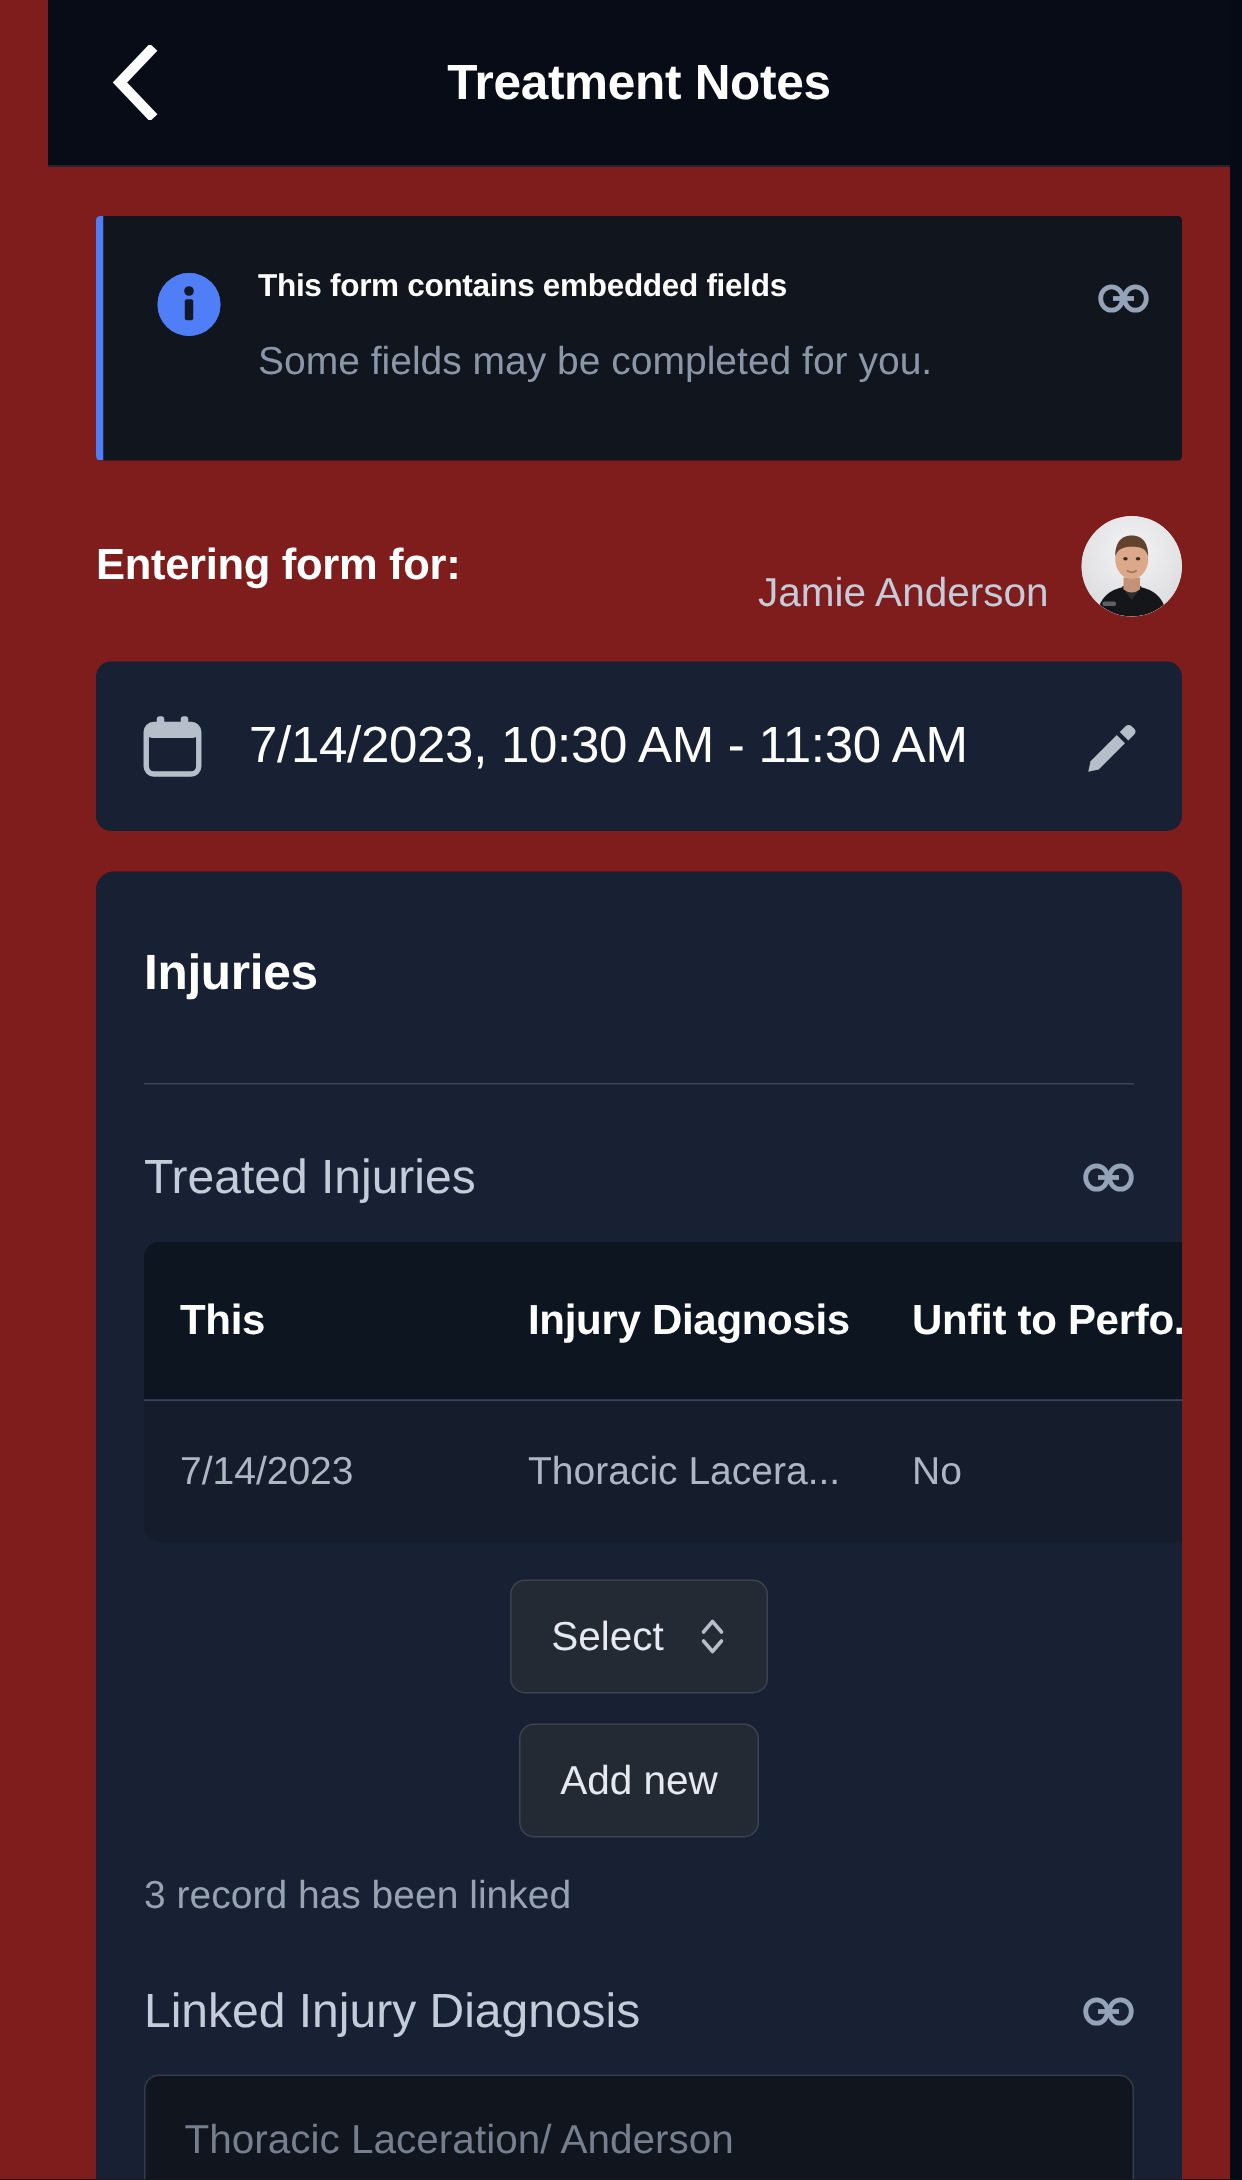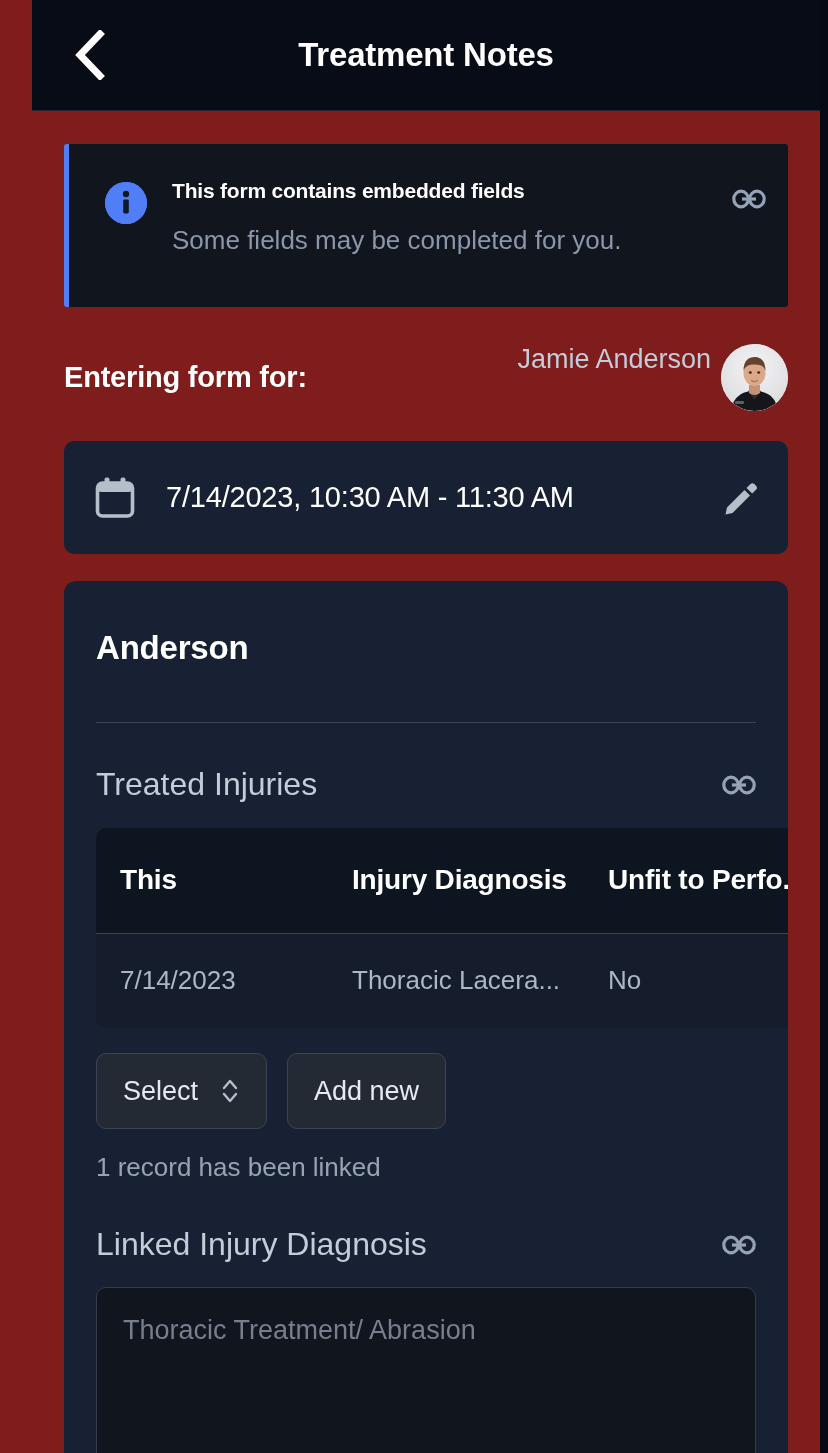--- a/index.html
+++ b/index.html
@@ -122,8 +122,8 @@
   }
   .entering-right {
     display: flex;
-    align-items: flex-start;
-    gap: 10px;
+    align-items: flex-end;
+    gap: 22px;
   }
   .entering-name {
     color: #c3ccd8;

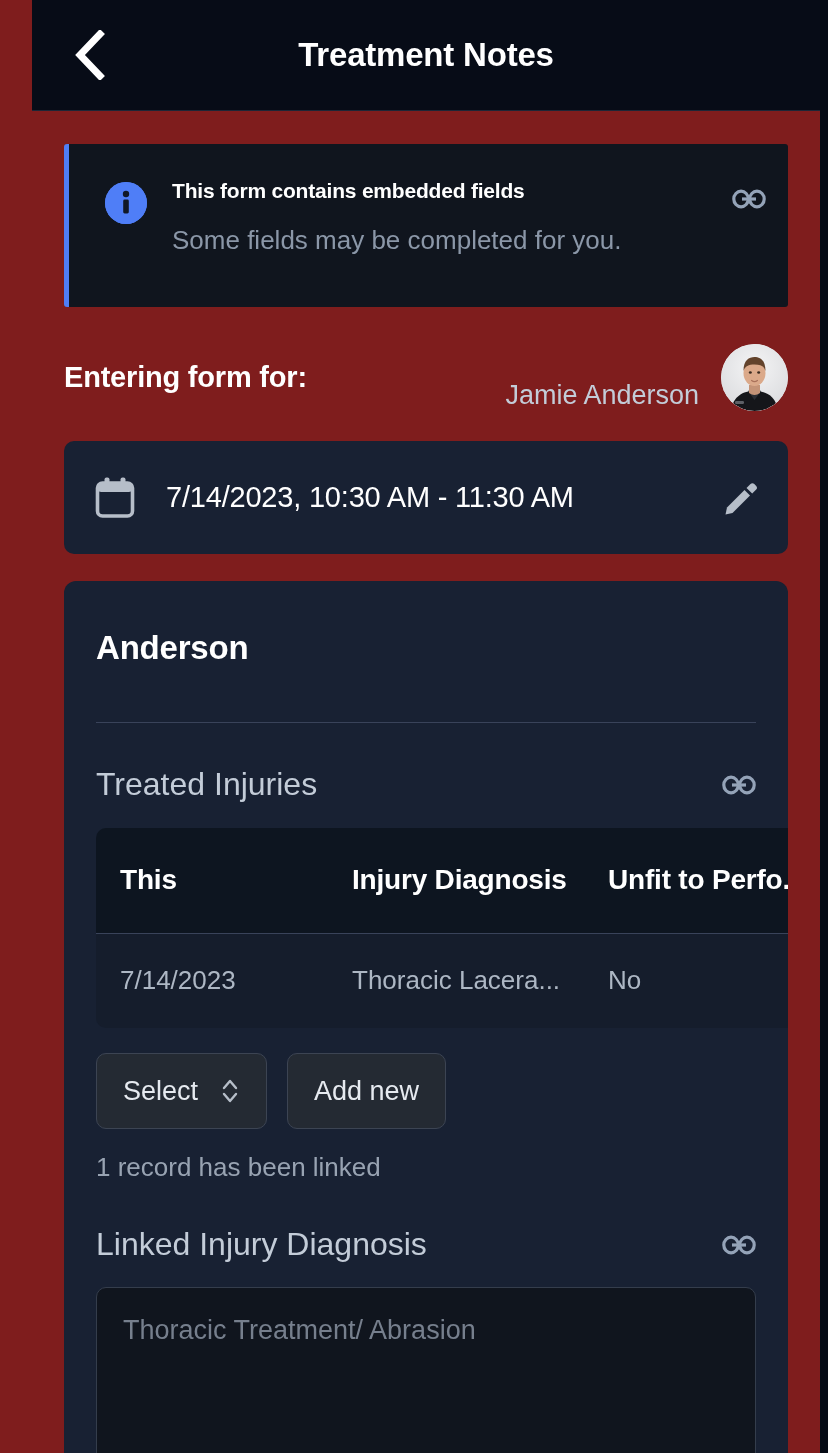--- a/index.html
+++ b/index.html
@@ -156,7 +156,7 @@
   .date-text {
     flex: 1 1 auto;
     color: #ffffff;
-    font-size: 29px;
+    font-size: 34px;
     font-weight: 400;
     margin-left: 30px;
     letter-spacing: -0.2px;

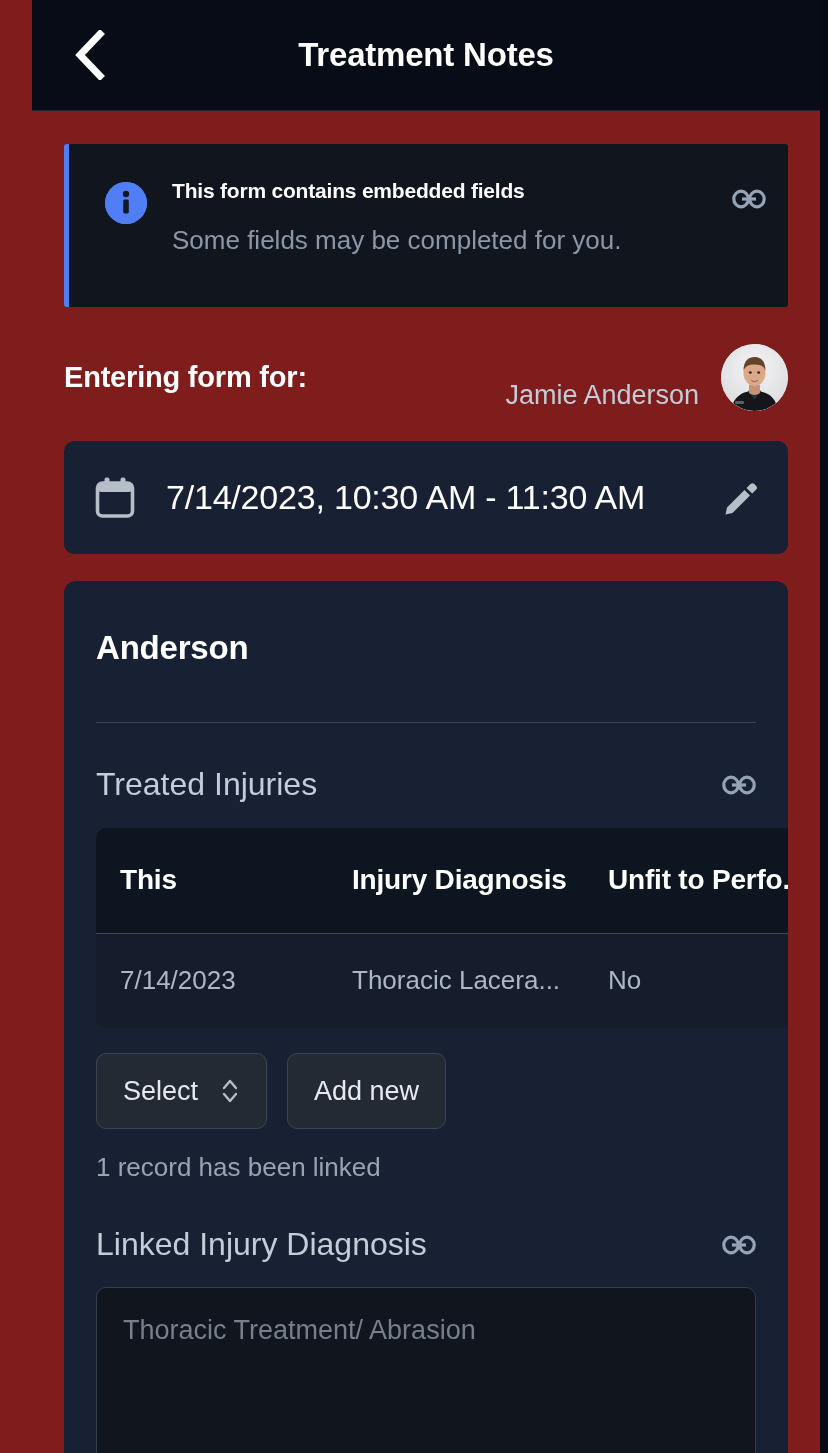--- a/index.html
+++ b/index.html
@@ -386,7 +386,7 @@
     </div>
 
     <div class="details-card">
-      <div class="details-title">Anderson</div>
+      <div class="details-title">Injuries</div>
       <div class="details-divider"></div>
 
       <div class="field-label-row">

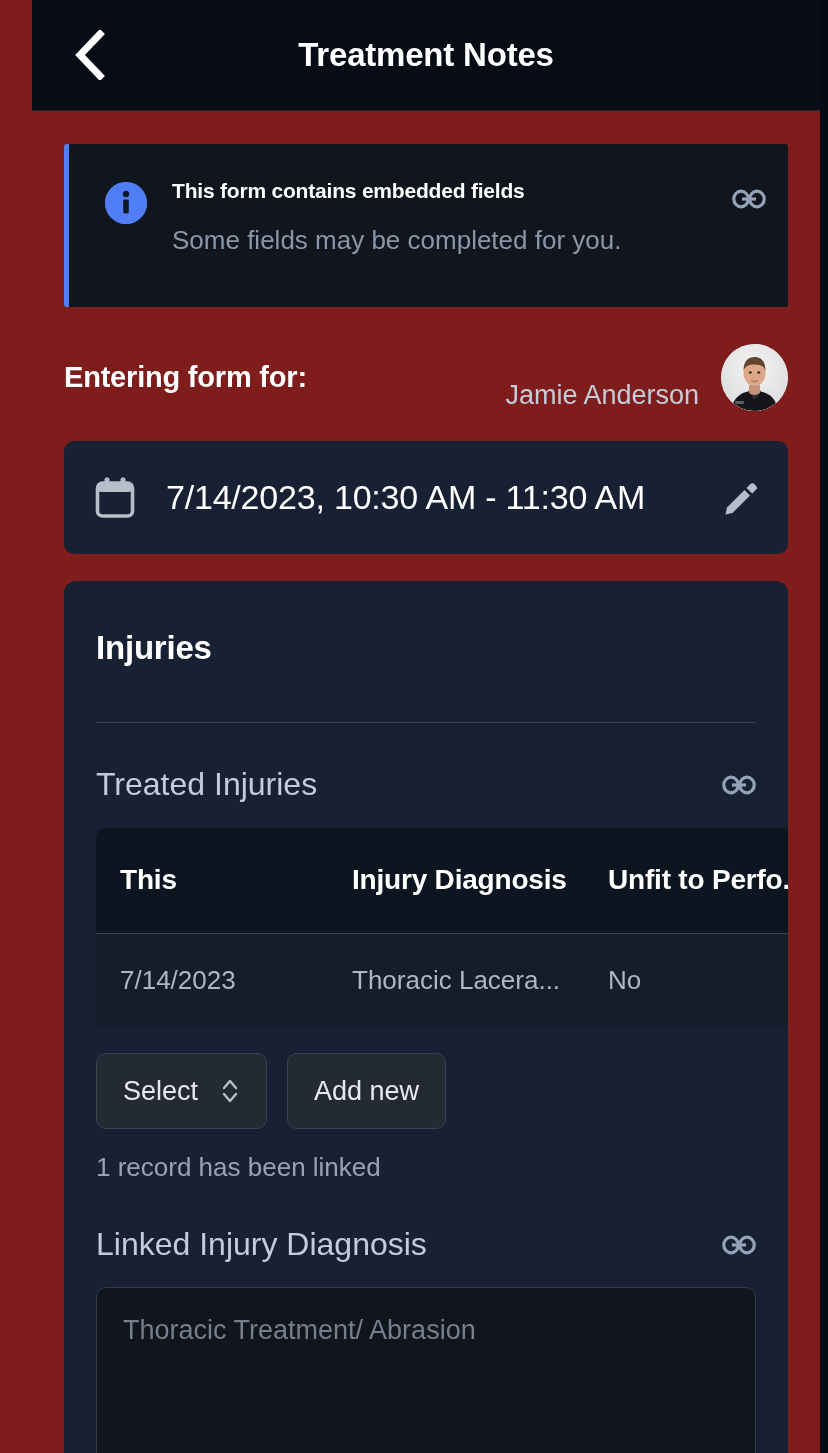--- a/index.html
+++ b/index.html
@@ -246,6 +246,7 @@
     gap: 20px;
     padding: 0 32px;
     margin-top: 25px;
+    flex-direction: column;
   }
   .btn {
     background: #242a33;

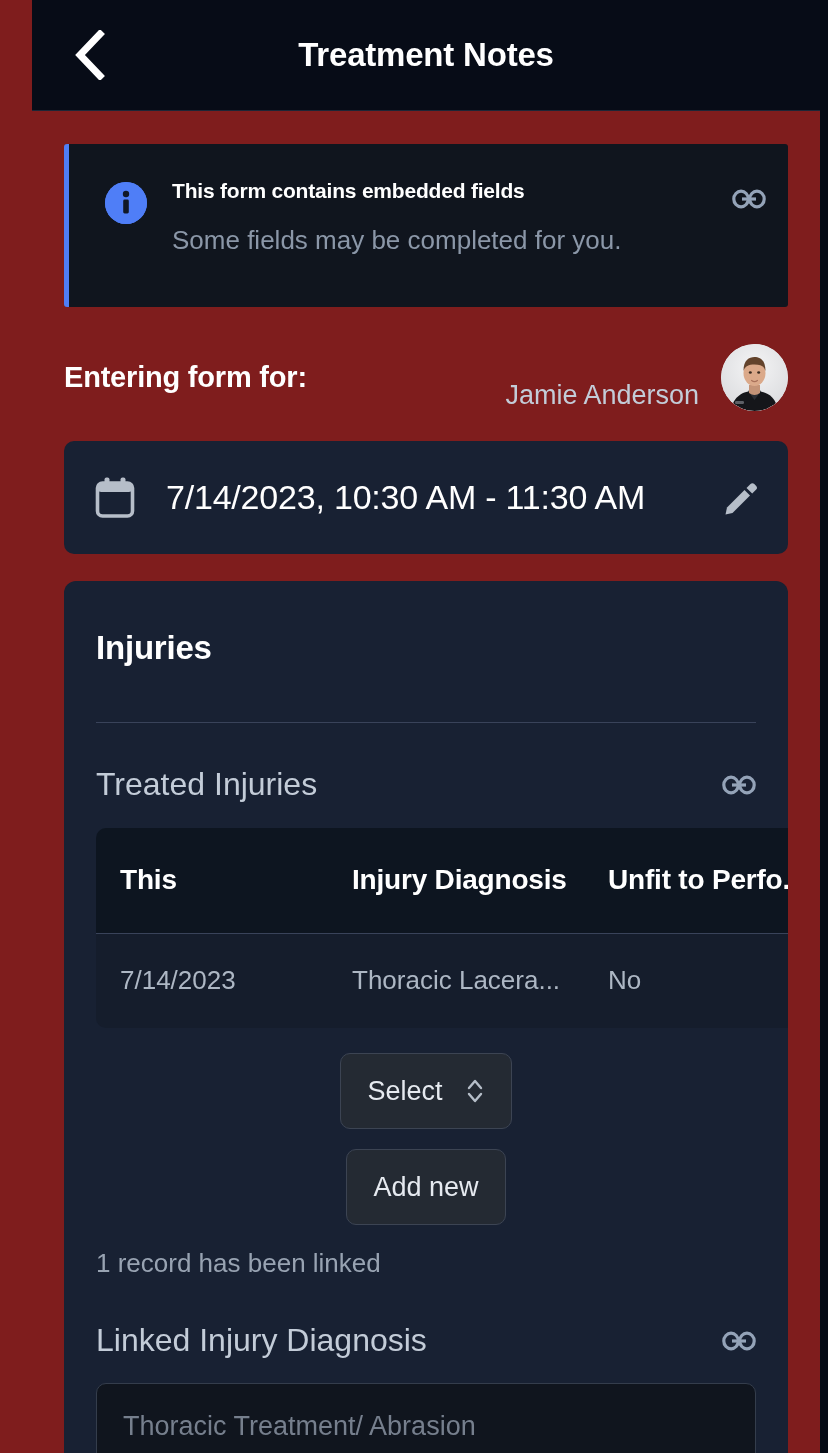--- a/index.html
+++ b/index.html
@@ -435,7 +435,7 @@
         </div>
       </div>
 
-      <div class="linked-note">1 record has been linked</div>
+      <div class="linked-note">3 record has been linked</div>
 
       <div class="field-label-row">
         <div class="field-label">Linked Injury Diagnosis</div>

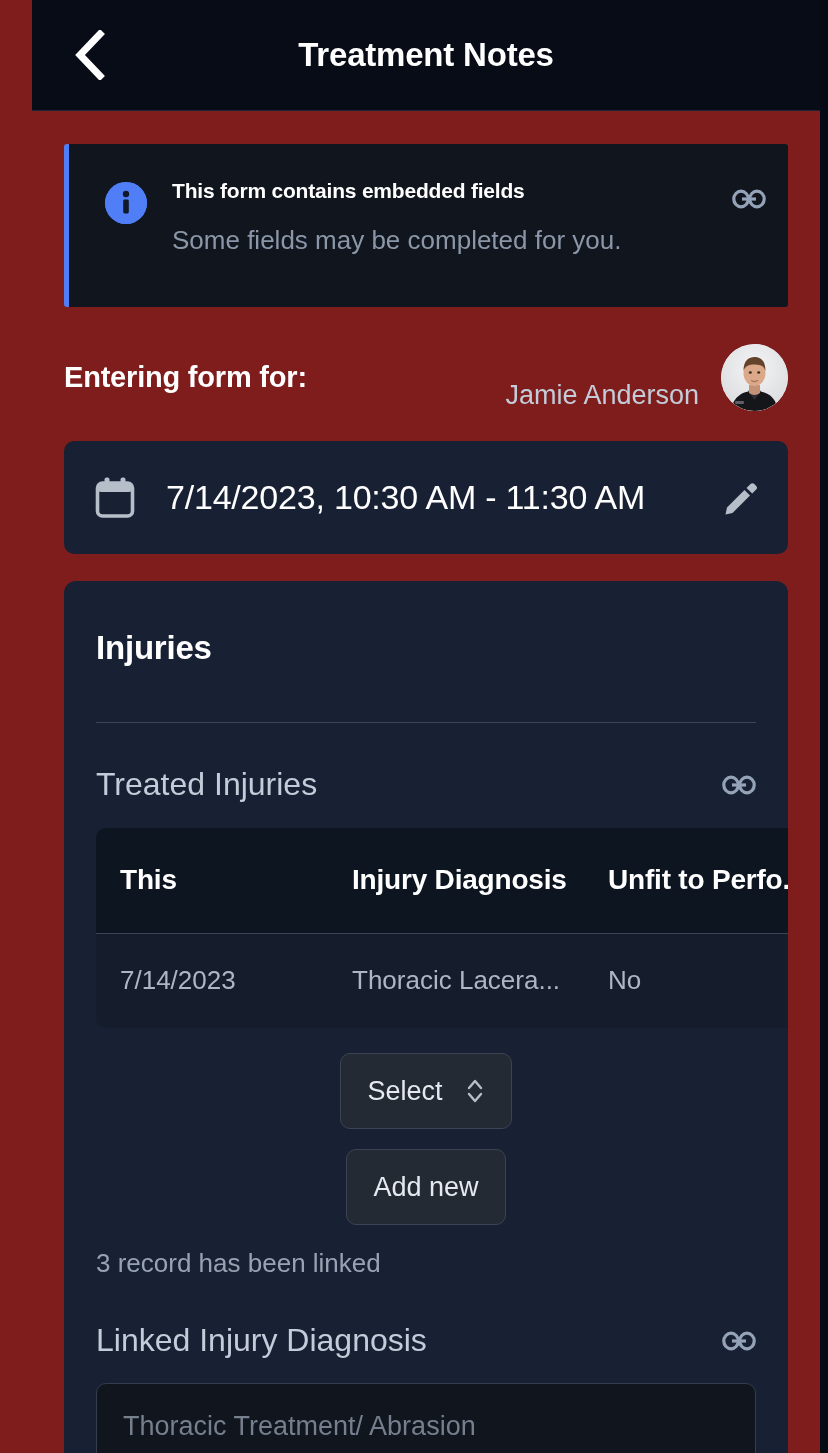--- a/index.html
+++ b/index.html
@@ -449,7 +449,7 @@
       </div>
 
       <div class="textarea-box">
-        <div class="textarea-text">Thoracic Treatment/ Abrasion</div>
+        <div class="textarea-text">Thoracic Laceration/ Anderson</div>
       </div>
     </div>
 

